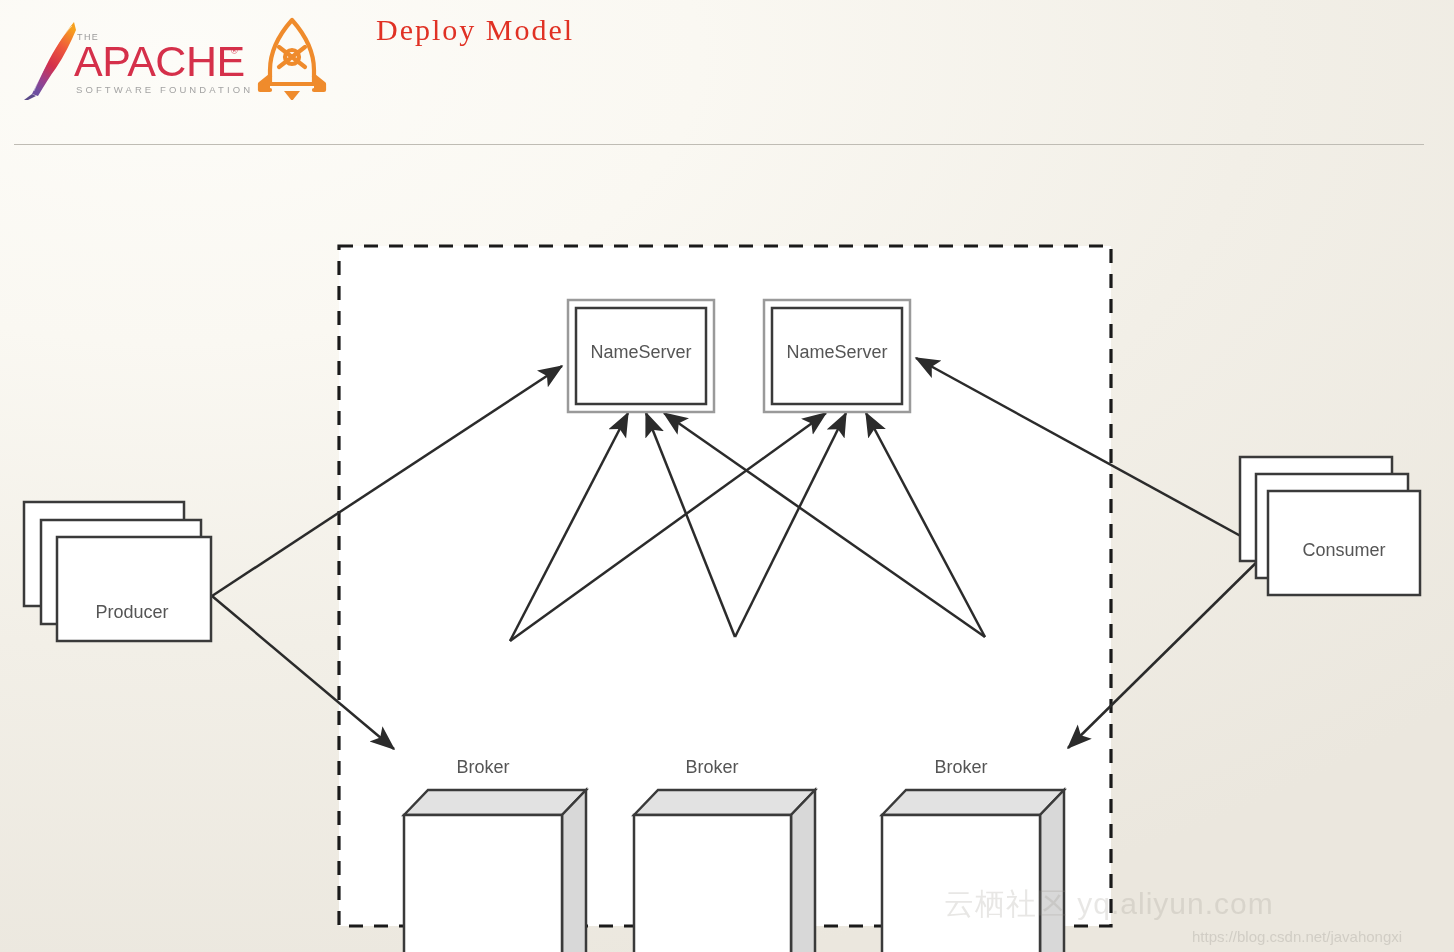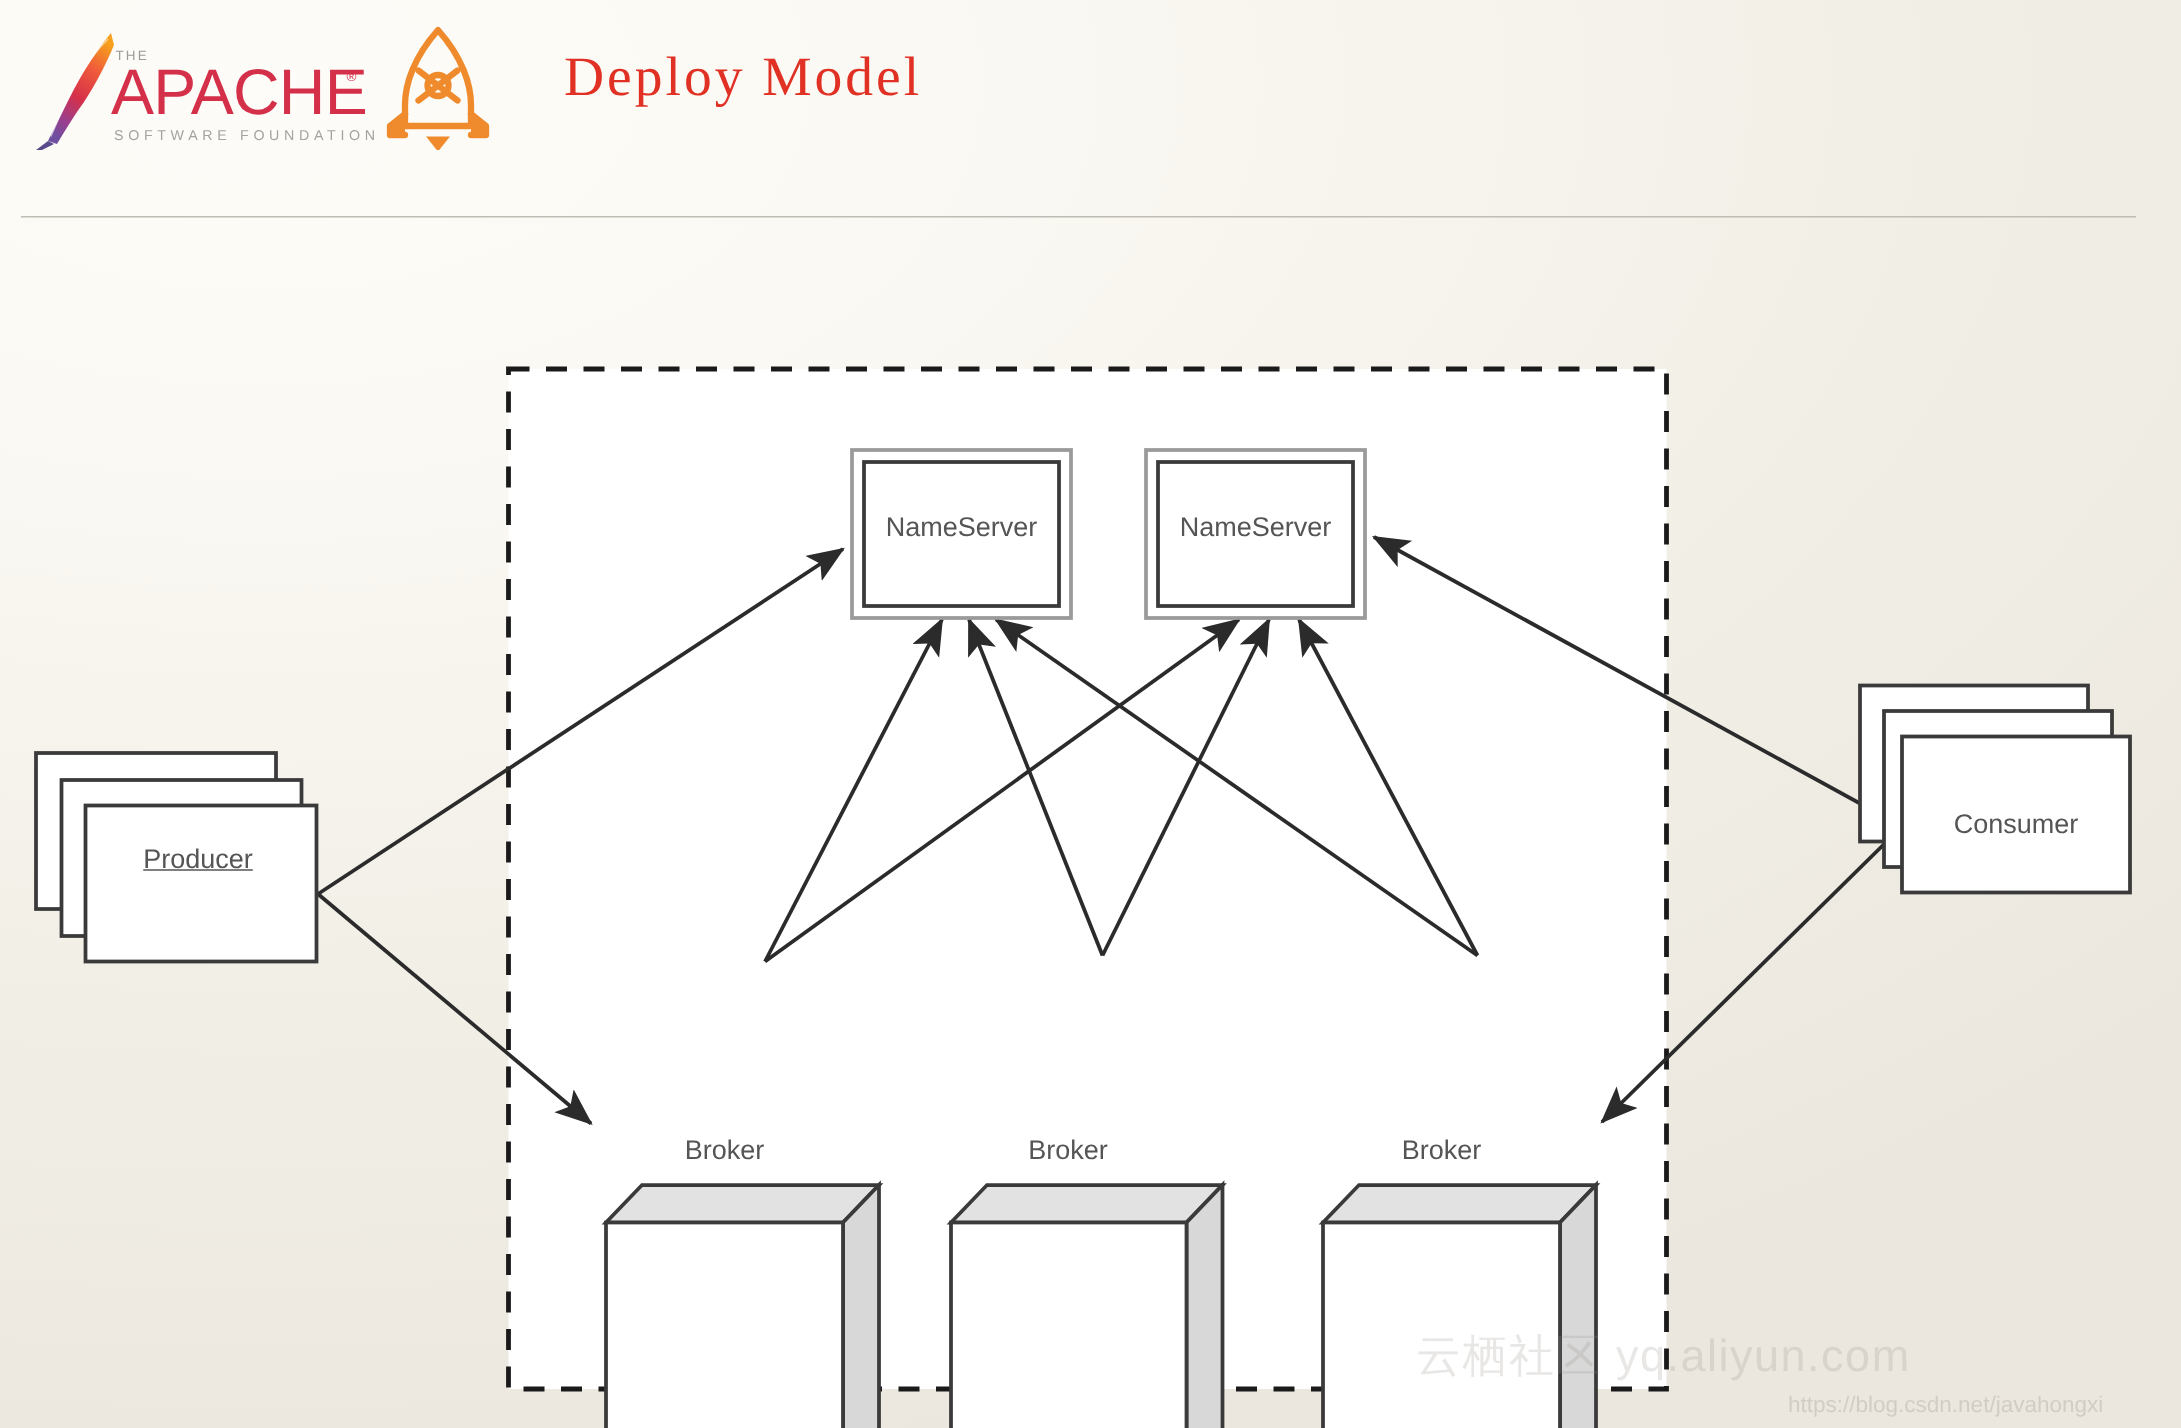--- a/index.html
+++ b/index.html
@@ -36,9 +36,9 @@
   }
   #deck-title {
     position: absolute;
-    left: 376px; top: 30px;
+    left: 376px; top: 13px;
     font-family: "Liberation Serif", "DejaVu Serif", serif;
-    font-size: 37px;
+    font-size: 30px;
     letter-spacing: 2px;
     color: #e03124;
     white-space: nowrap;

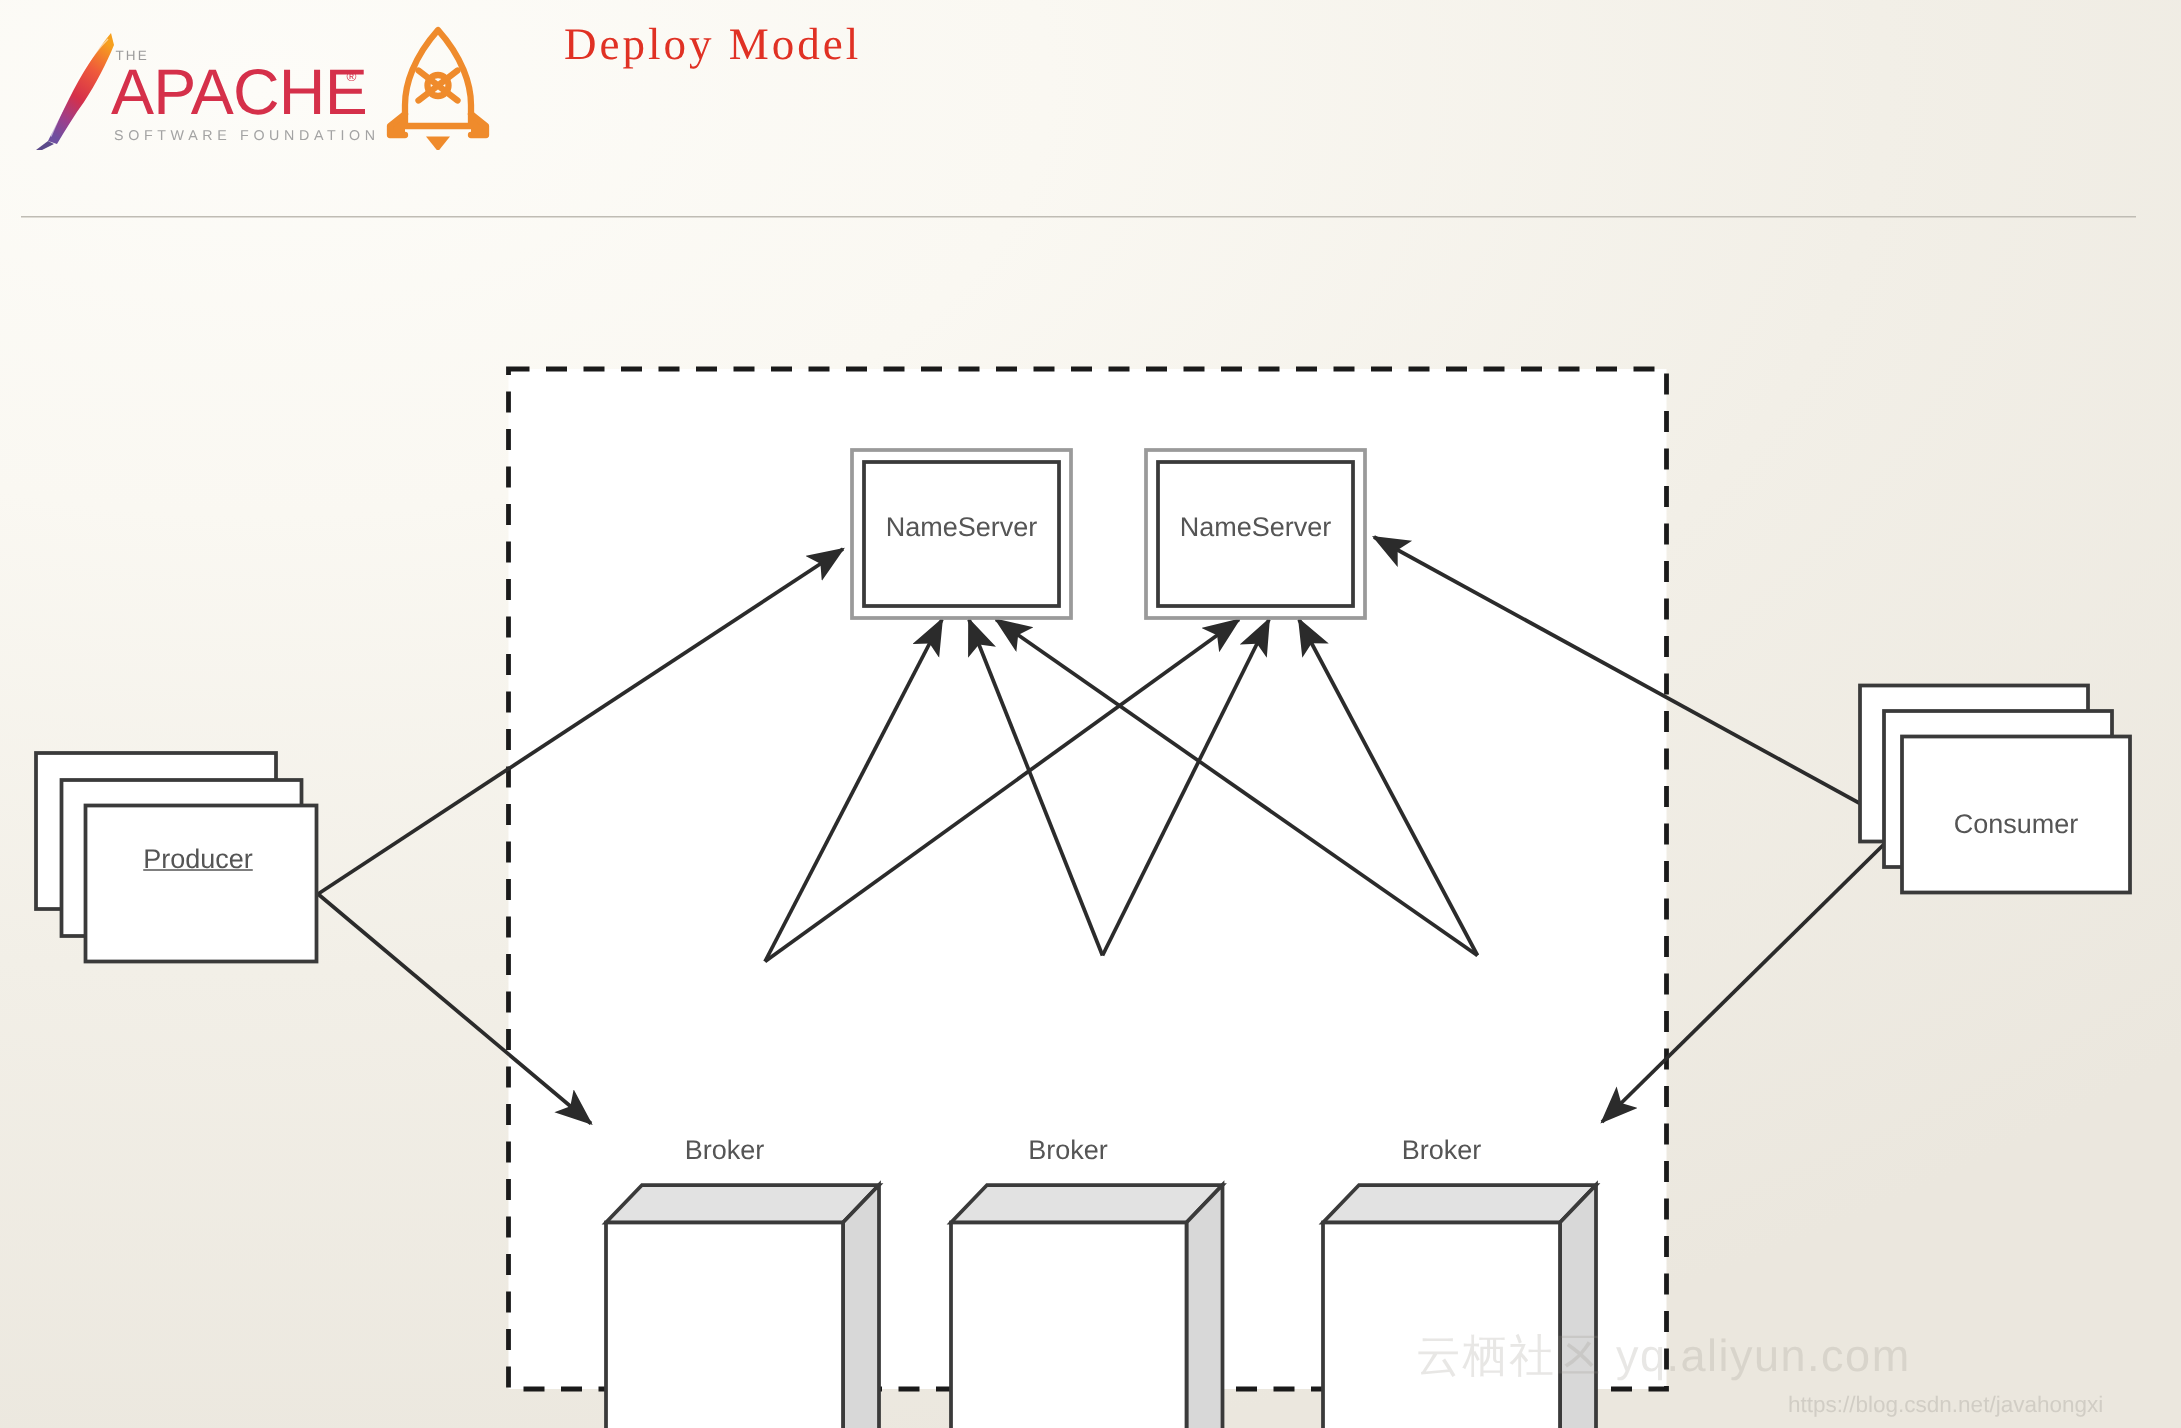--- a/index.html
+++ b/index.html
@@ -231,7 +231,7 @@
     <div class="node-label" style="left:712px; top:622px;">Broker</div>
     <div class="node-label" style="left:961px; top:622px;">Broker</div>
 
-    <div class="node-label" style="left:132px; top:428px;text-decoration:underline;">Producer</div>
+    <div class="node-label" style="left:132px; top:467px;">Producer</div>
     <div class="node-label" style="left:1344px; top:405px;">Consumer</div>
   </div>
 

